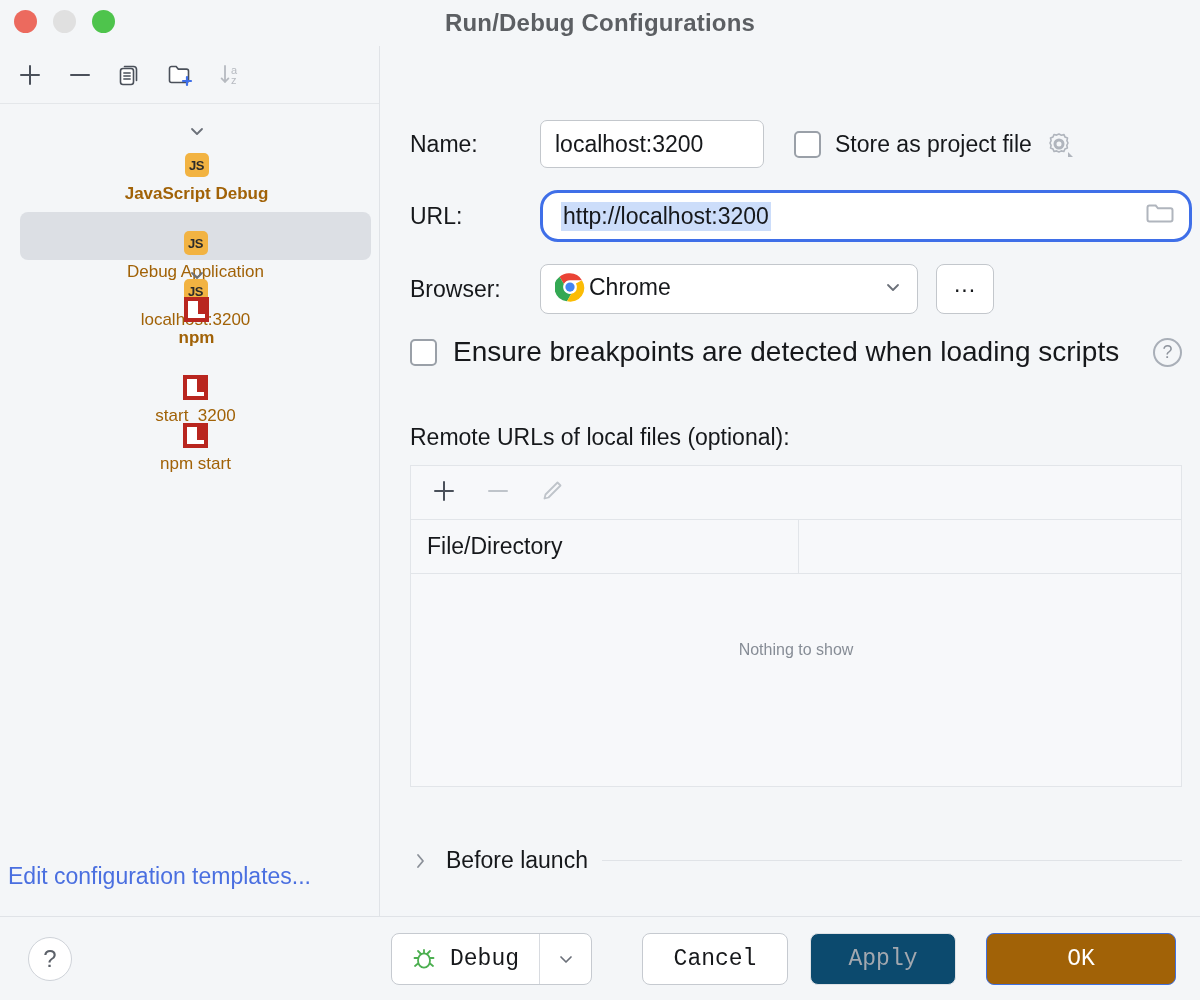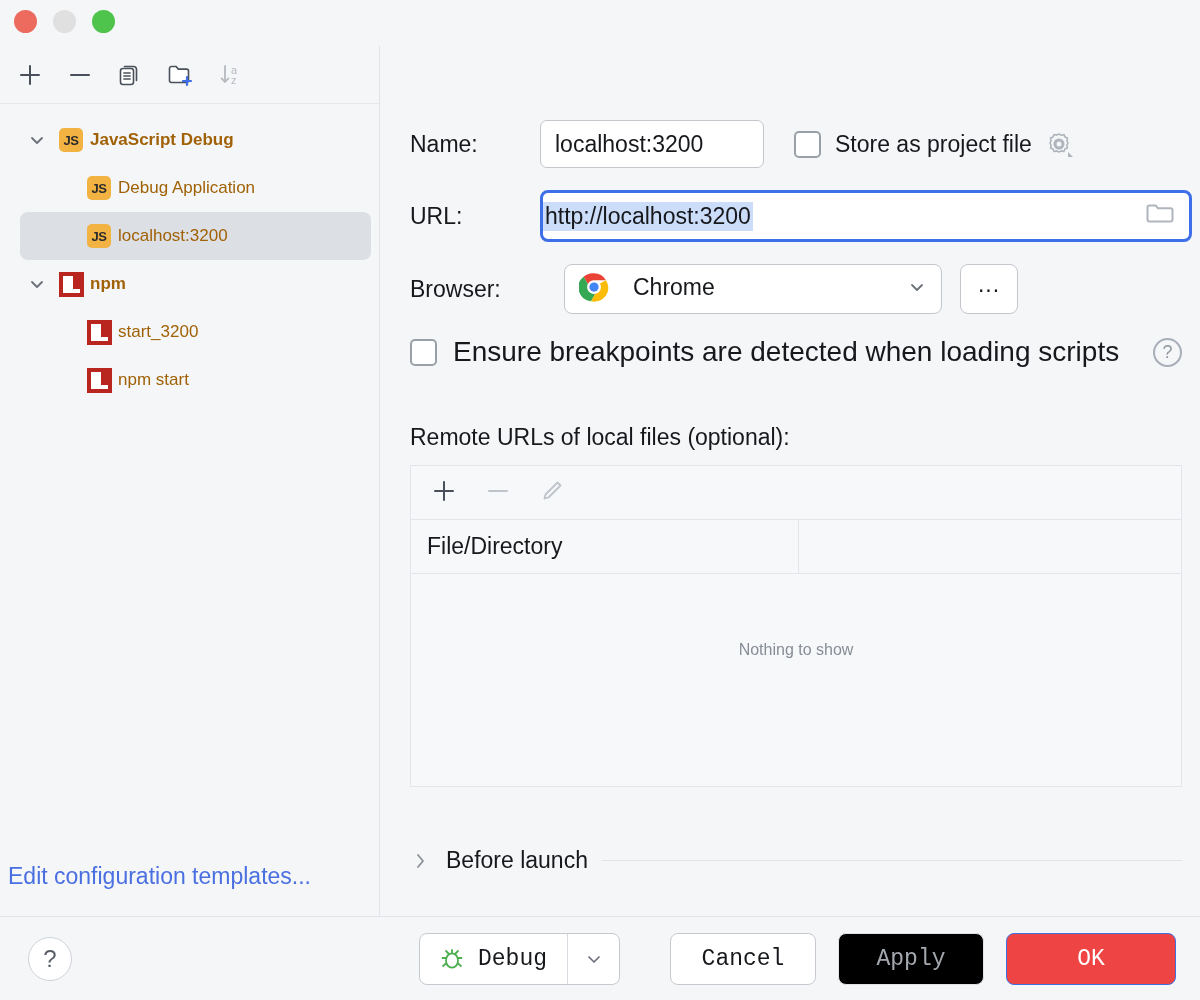--- a/index.html
+++ b/index.html
@@ -284,6 +284,7 @@
       <div class="light yellow"></div>
       <div class="light green"></div>
     </div>
+    <div class="dlg-title">Run/Debug Configurations</div>
   </div>
 
   <div class="body">

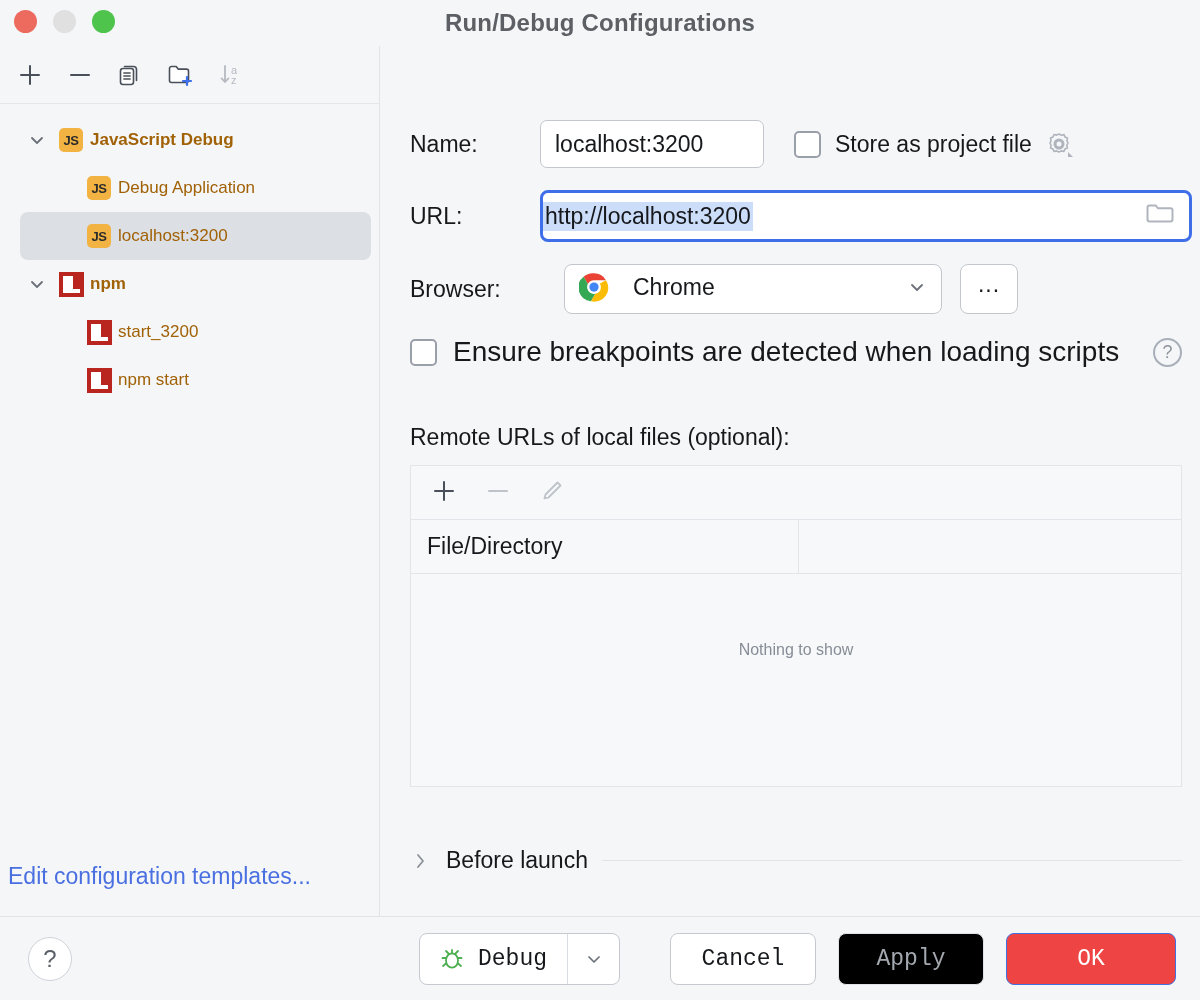--- a/index.html
+++ b/index.html
@@ -63,7 +63,7 @@
   .tree-row {
     display: flex; align-items: center;
     height: 48px; margin: 0 8px 0 20px;
-    border-radius: 8px; padding-left: 2px;
+    border-radius: 8px; padding-left: 2px; flex-direction: column;
   }
   .tree-row.selected { background: #dcdfe4; }
   .chev {

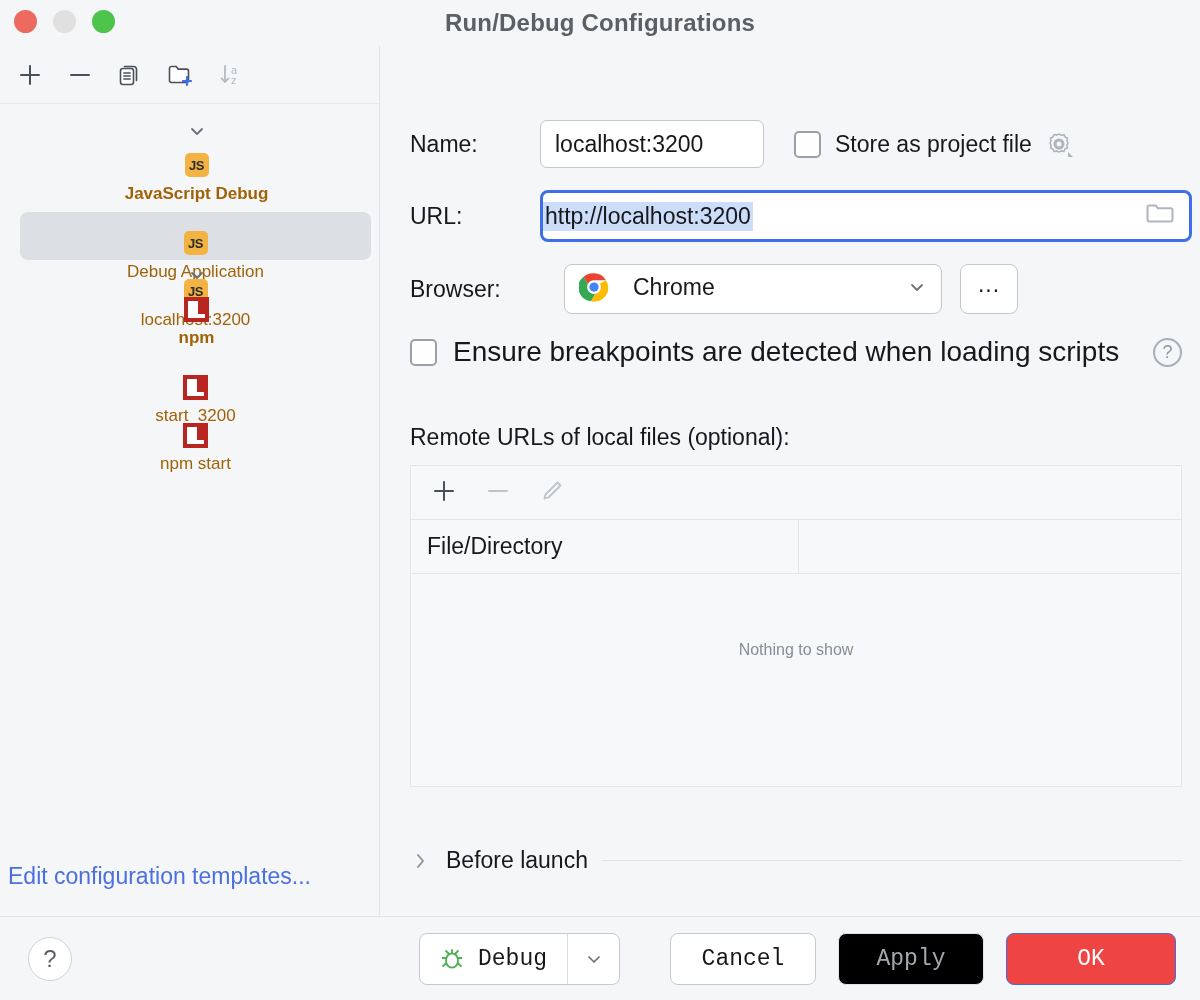--- a/index.html
+++ b/index.html
@@ -135,9 +135,9 @@
     height: 52px;
     background: #fff;
     border: 3px solid #3f6fe8;
-    border-radius: 8px;
+    border-radius: 18px;
     display: flex; align-items: center; justify-content: space-between;
-    padding: 0 12px 0 0;
+    padding: 0 12px 0 18px;
   }
   .url-text {
     font-size: 23px; color: #16181b;

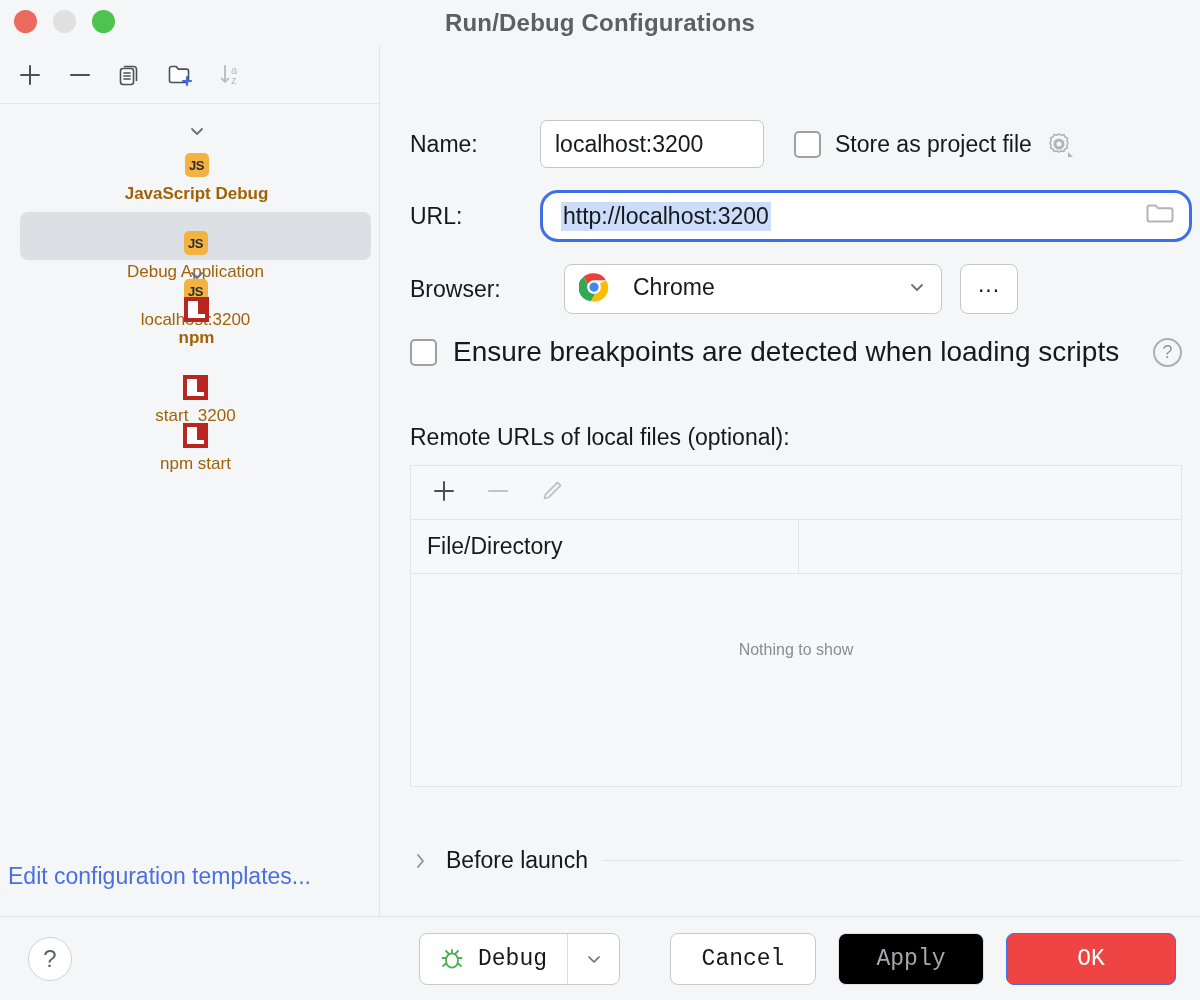--- a/index.html
+++ b/index.html
@@ -159,8 +159,7 @@
     width: 378px; height: 50px;
     background: #fff; border: 1px solid #c3c7cc; border-radius: 8px;
     display: flex; align-items: center; padding: 0 12px 4px 14px;
-    gap: 24px;
-    margin-left: 24px;
+    gap: 4px;
   }
   .browser-name { font-size: 23px; color: #16181b; flex: 1 1 auto; }
   .dots-btn {

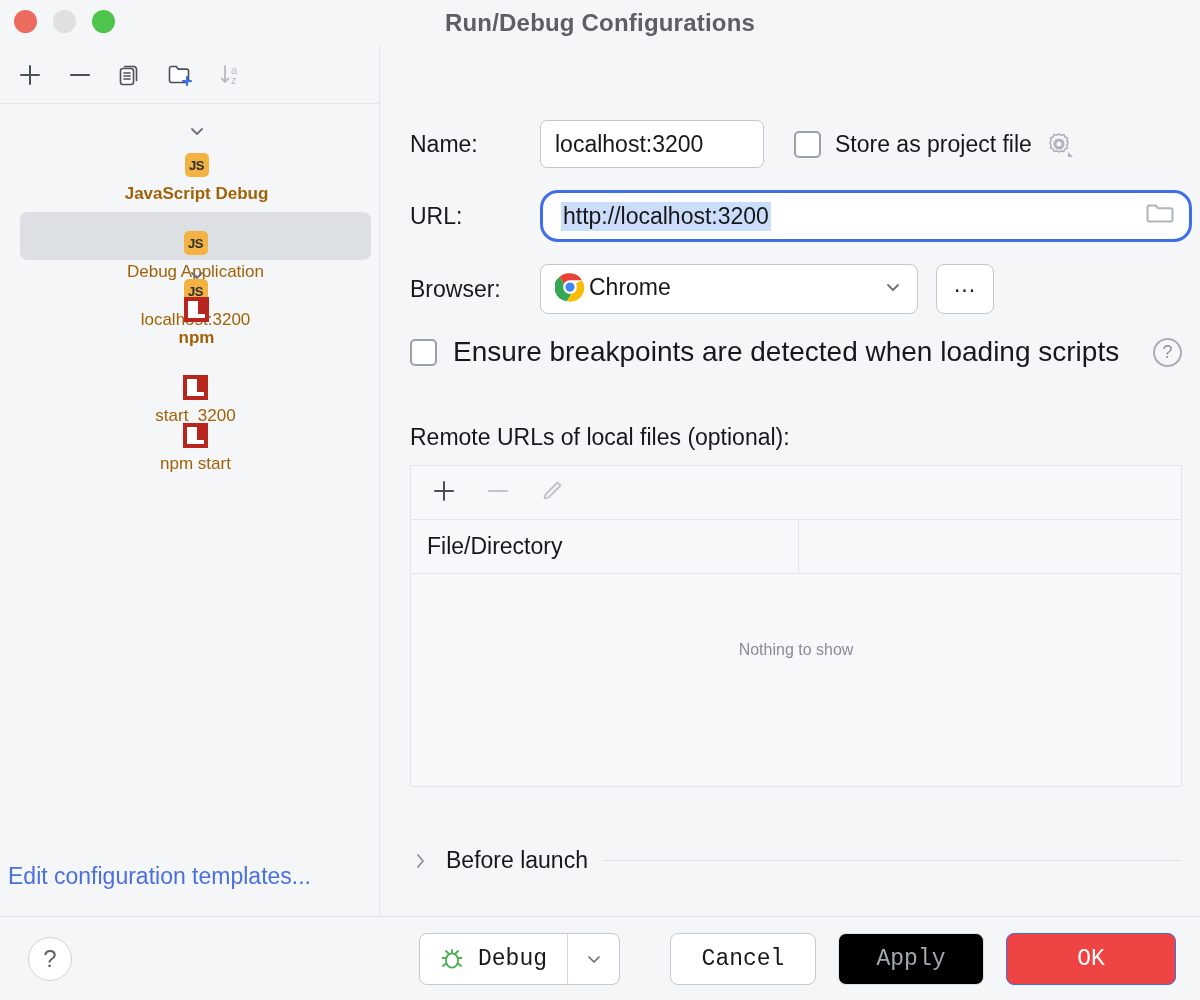--- a/index.html
+++ b/index.html
@@ -253,7 +253,7 @@
     font-size: 23px; color: #16181b;
     padding: 0 26px;
   }
-  .btn.disabled { color: #a3a8af; border-color: #dfe2e6; background: #000000; }
+  .btn.disabled { color: #a3a8af; border-color: #dfe2e6; background: #0c4a6e; }
   .btn.primary { background: #ef4444; border-color: #4070e0; color: #fff; width: 170px; }
   .btn.cancel { width: 146px; }
   .btn.apply { width: 146px; }

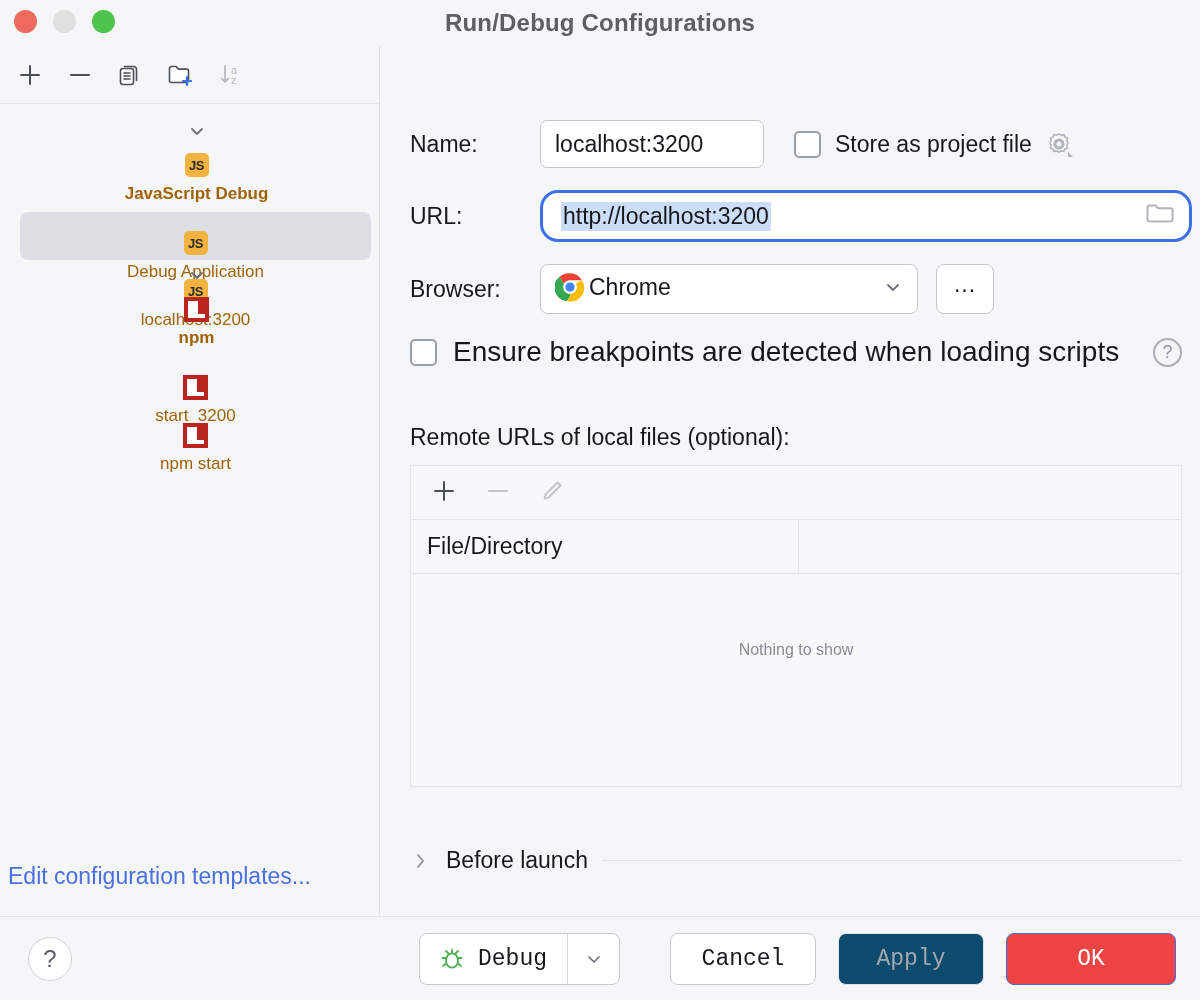--- a/index.html
+++ b/index.html
@@ -254,7 +254,7 @@
     padding: 0 26px;
   }
   .btn.disabled { color: #a3a8af; border-color: #dfe2e6; background: #0c4a6e; }
-  .btn.primary { background: #ef4444; border-color: #4070e0; color: #fff; width: 170px; }
+  .btn.primary { background: #a16207; border-color: #4070e0; color: #fff; width: 190px; margin-left: 8px; }
   .btn.cancel { width: 146px; }
   .btn.apply { width: 146px; }
   .debug-split {

